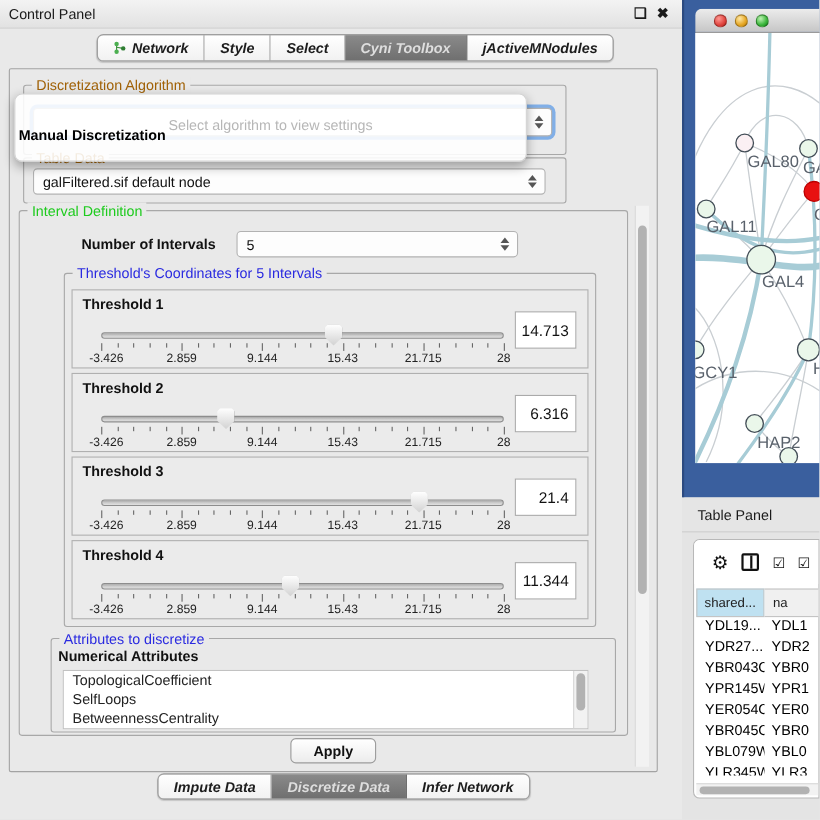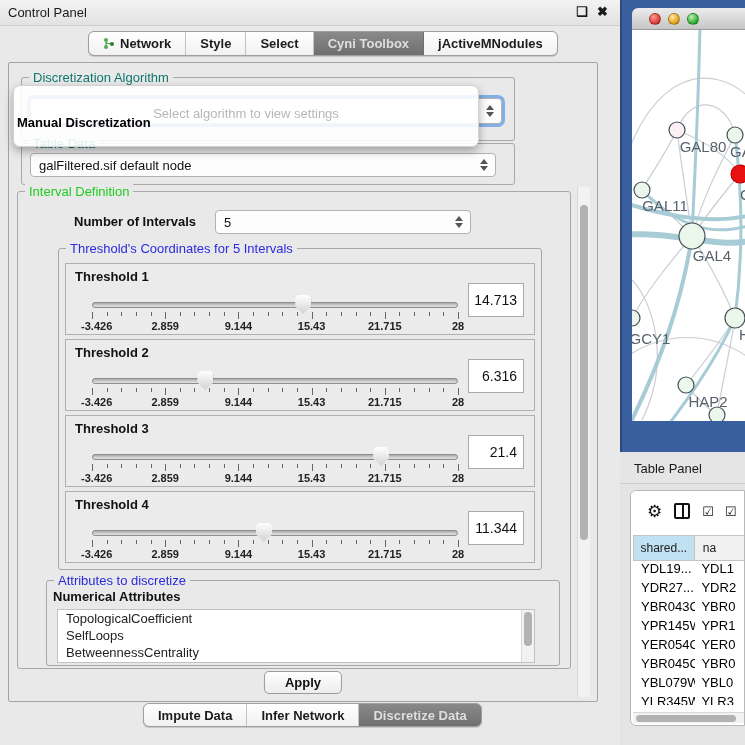--- a/index.html
+++ b/index.html
@@ -18,7 +18,7 @@
 
   
   .segbar { display:flex; position:absolute; border:1px solid #9f9f9f; border-radius:6px;
-    overflow:hidden; background:#a3a3a3; box-shadow:0 1px 1px rgba(0,0,0,.15); }
+    overflow:hidden; background:#a3a3a3; box-shadow:0 1px 1px rgba(0,0,0,.15);font-style:italic; }
   #top-tabs { left:88px; top:31px; height:25px; }
   .seg { display:flex; align-items:center; gap:5px; padding:0 14px; font-size:13px; font-weight:bold;
     color:#1c1c1c; background:linear-gradient(#ffffff,#f1f1f1); border-right:1px solid #c4c4c4;

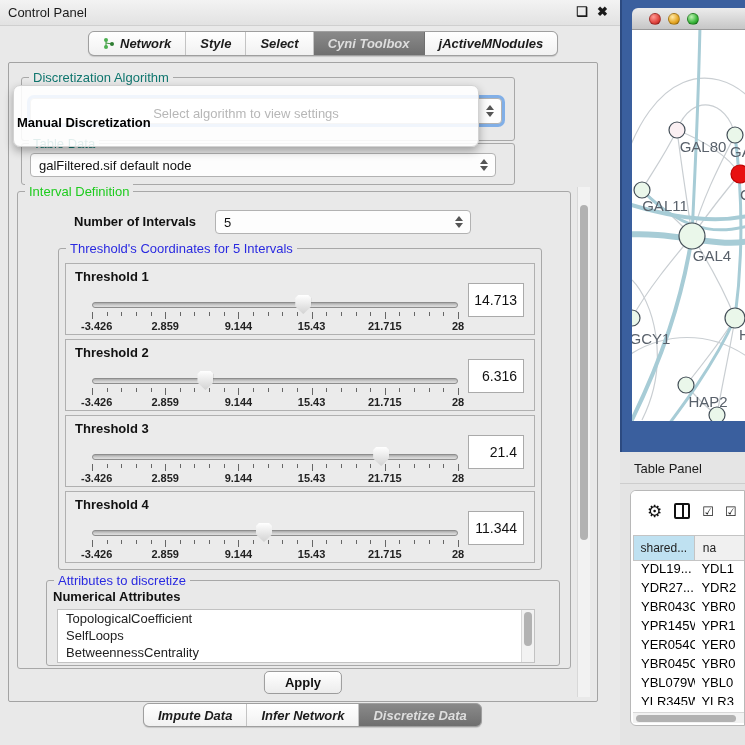--- a/index.html
+++ b/index.html
@@ -34,7 +34,7 @@
     font-size:13px; white-space:nowrap; }
   .gt-blue { color:#2a2ae0; }
   .gt-green { color:#1ecb1e;text-align:right; }
-  .gt-gray { color:#0f766e;text-align:center; }
+  .gt-gray { color:#a16207;text-align:center; }
 
   
   .combo { position:absolute; background:#fdfdfd; border:1px solid #b2b2b2; border-radius:4px;

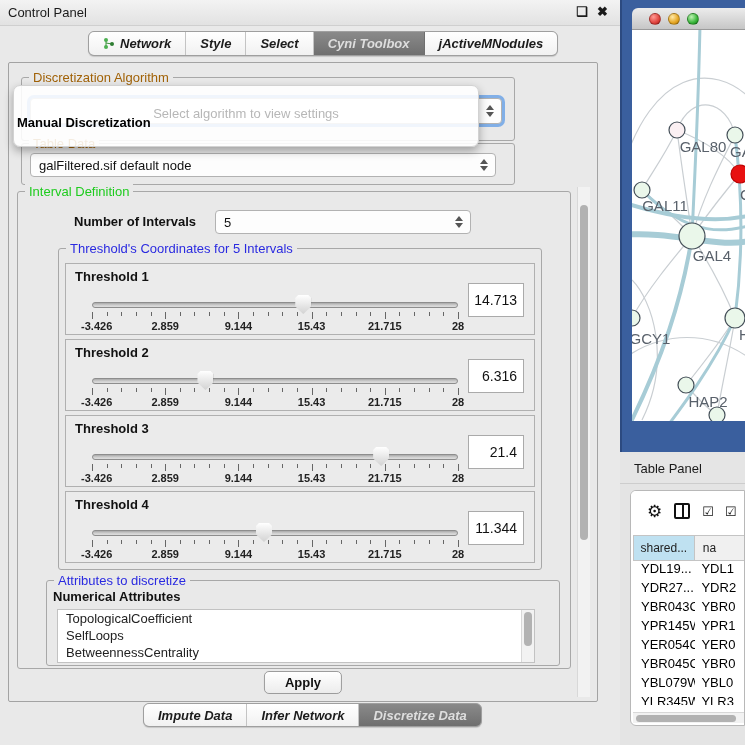--- a/index.html
+++ b/index.html
@@ -77,7 +77,7 @@
   .tick { position:absolute; top:0; width:1px; height:4px; background:#666; }
   .tick.major { height:7px; }
   .tick-labels { position:absolute; left:0; top:20px; width:100%; height:12px; }
-  .tick-lab { position:absolute; transform:translateX(-50%); font-size:11px; font-weight:bold; color:#222;
+  .tick-lab { position:absolute; transform:translateX(-50%); font-size:11px; font-weight:normal; color:#222;
     white-space:nowrap; }
   .thr-value { position:absolute; right:10px; top:19px; width:56px; height:34px;
     background:#fff; border:1px solid #aaa; font-size:14px; color:#111;

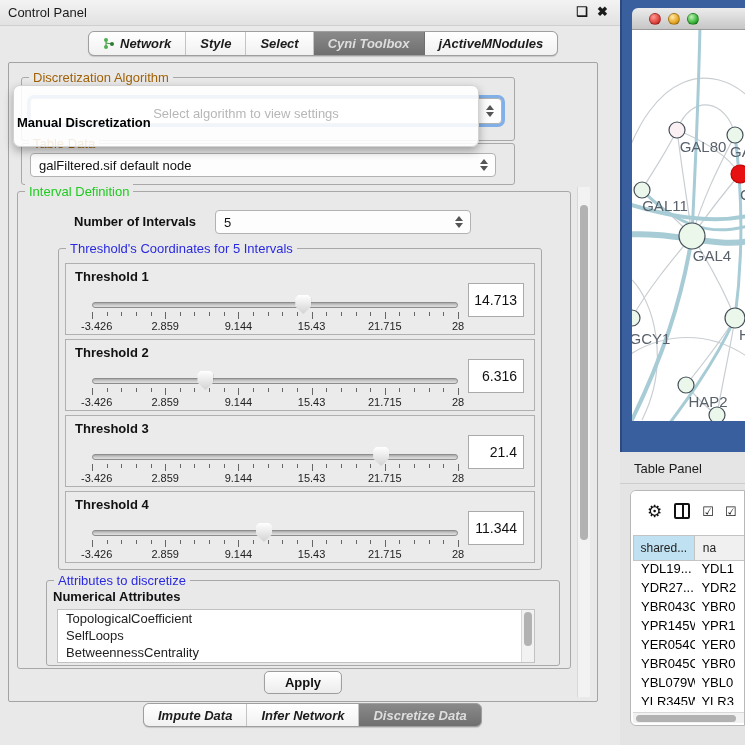--- a/index.html
+++ b/index.html
@@ -416,11 +416,11 @@
         <div class="seg">
           <span>Impute Data</span>
         </div>
+        <div class="seg sel">
+          <span>Discretize Data</span>
+        </div>
         <div class="seg">
           <span>Infer Network</span>
-        </div>
-        <div class="seg sel">
-          <span>Discretize Data</span>
         </div>
       </div>
   </div>

